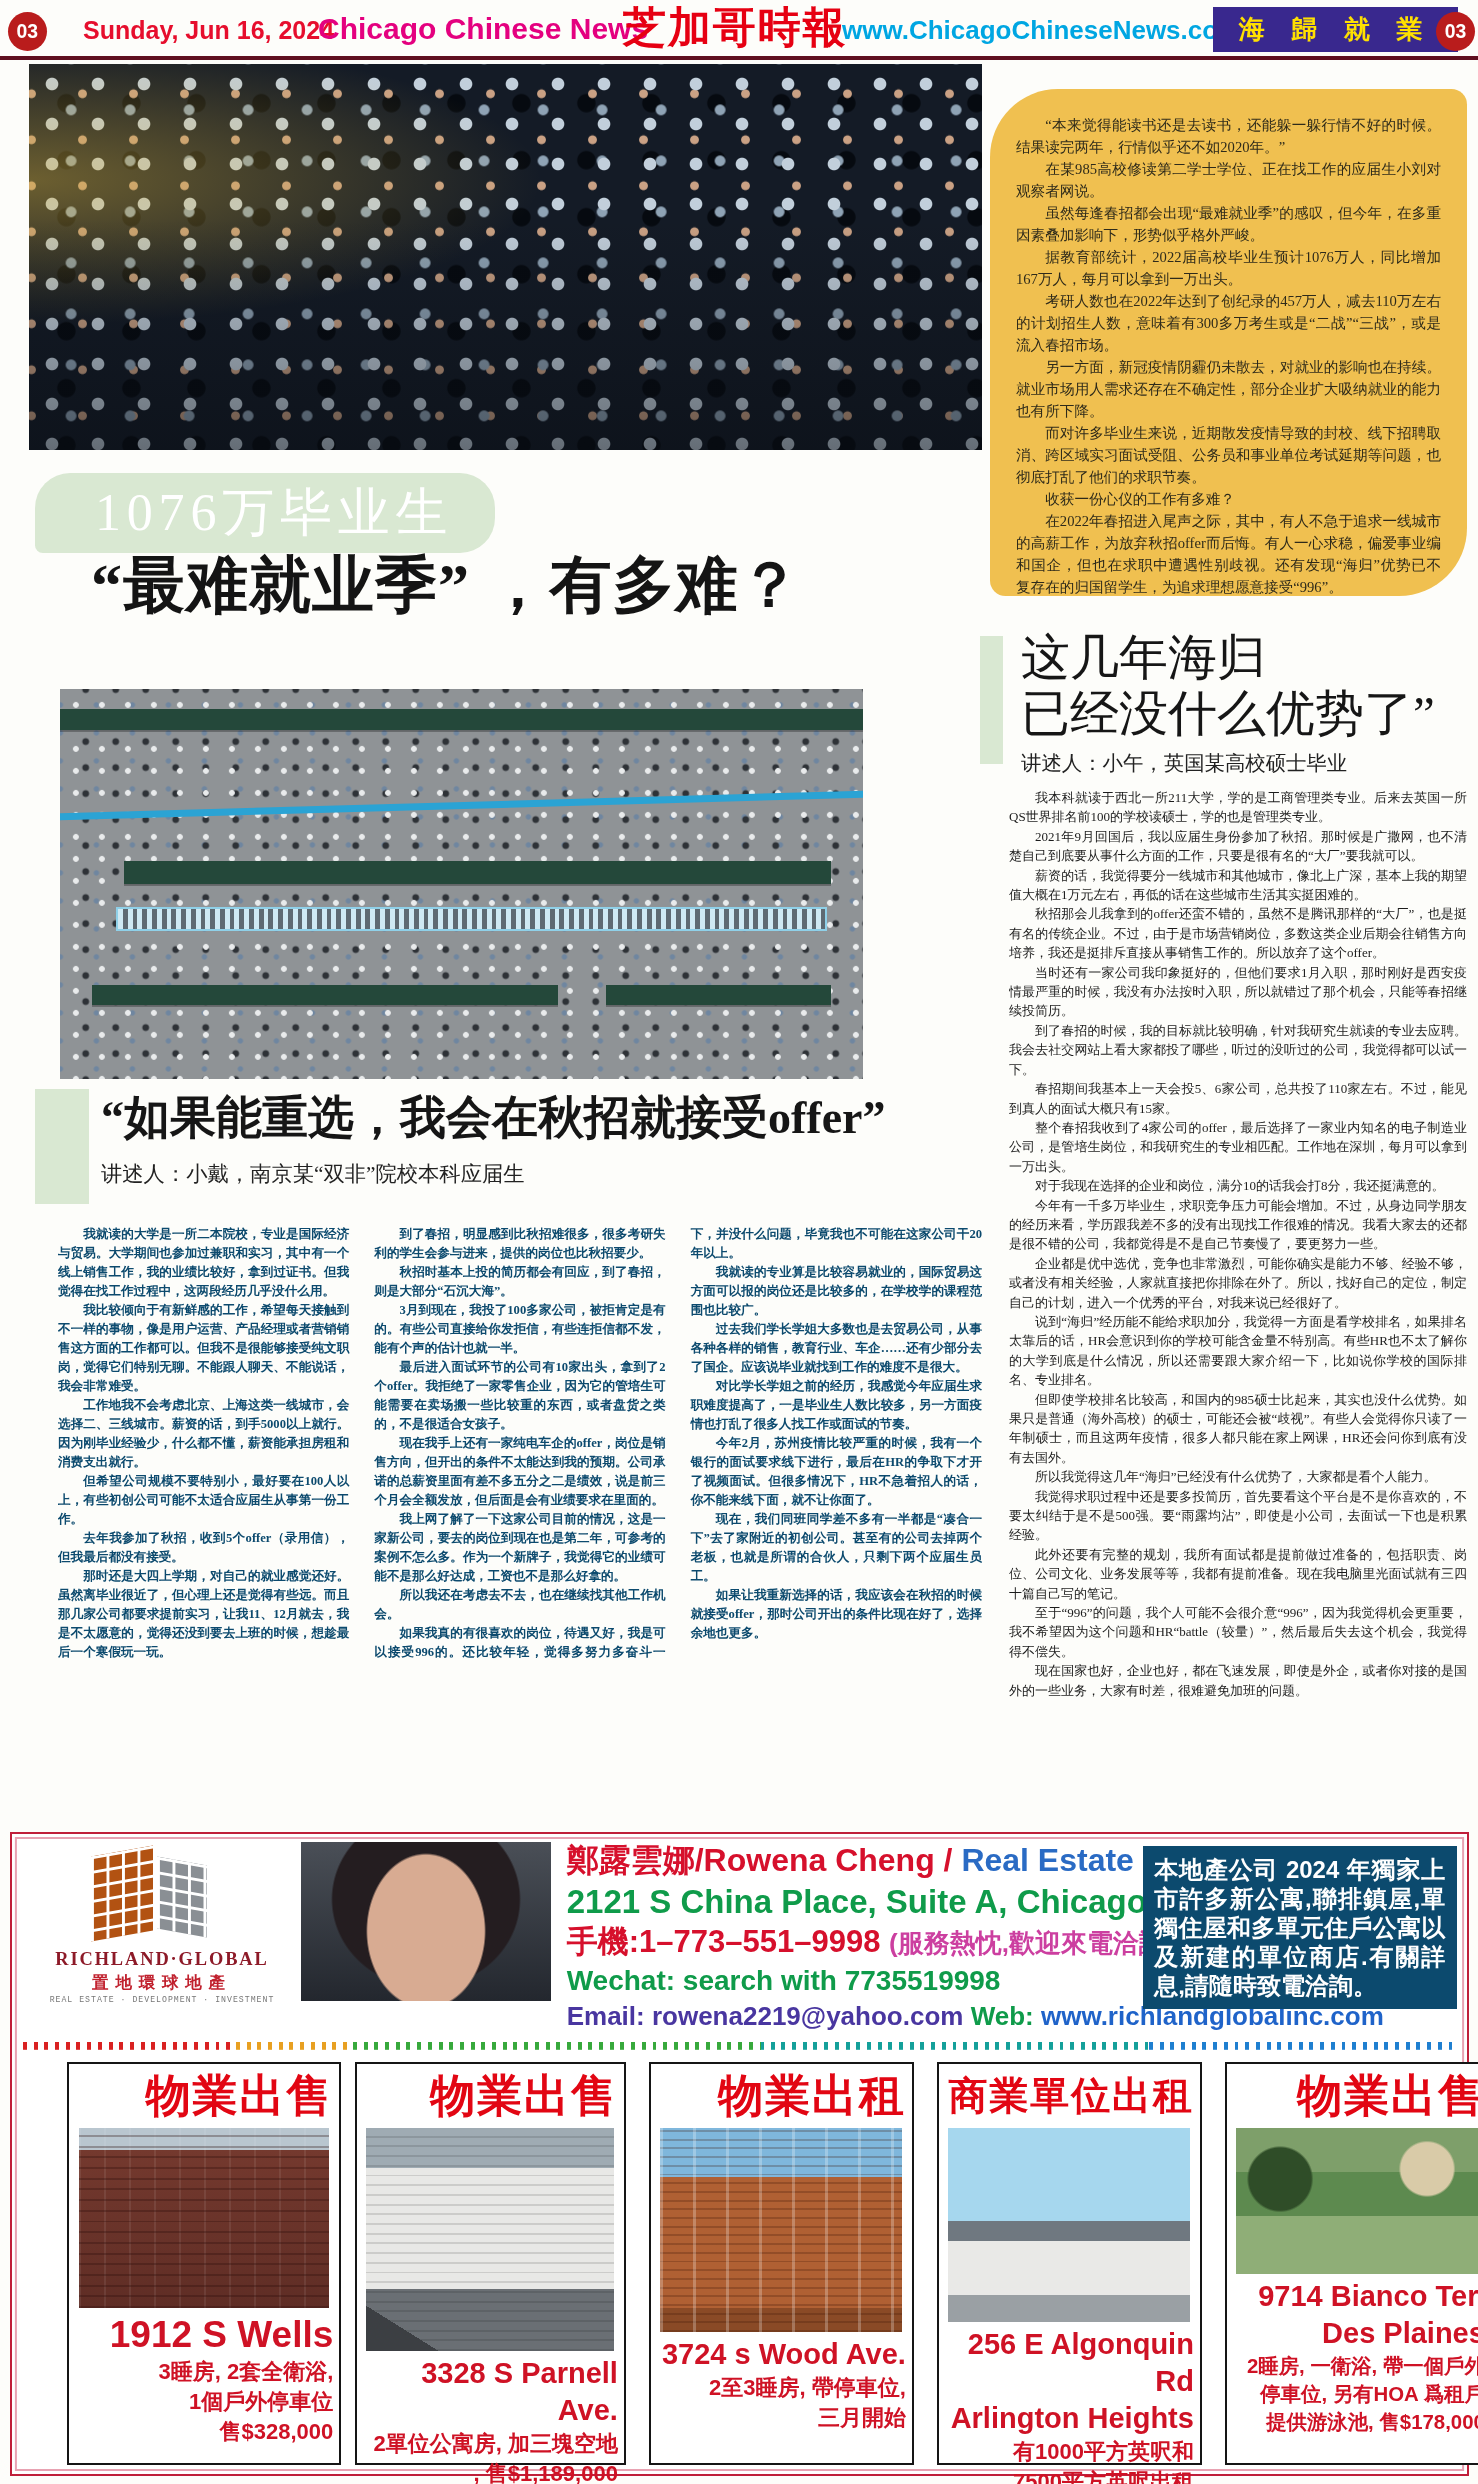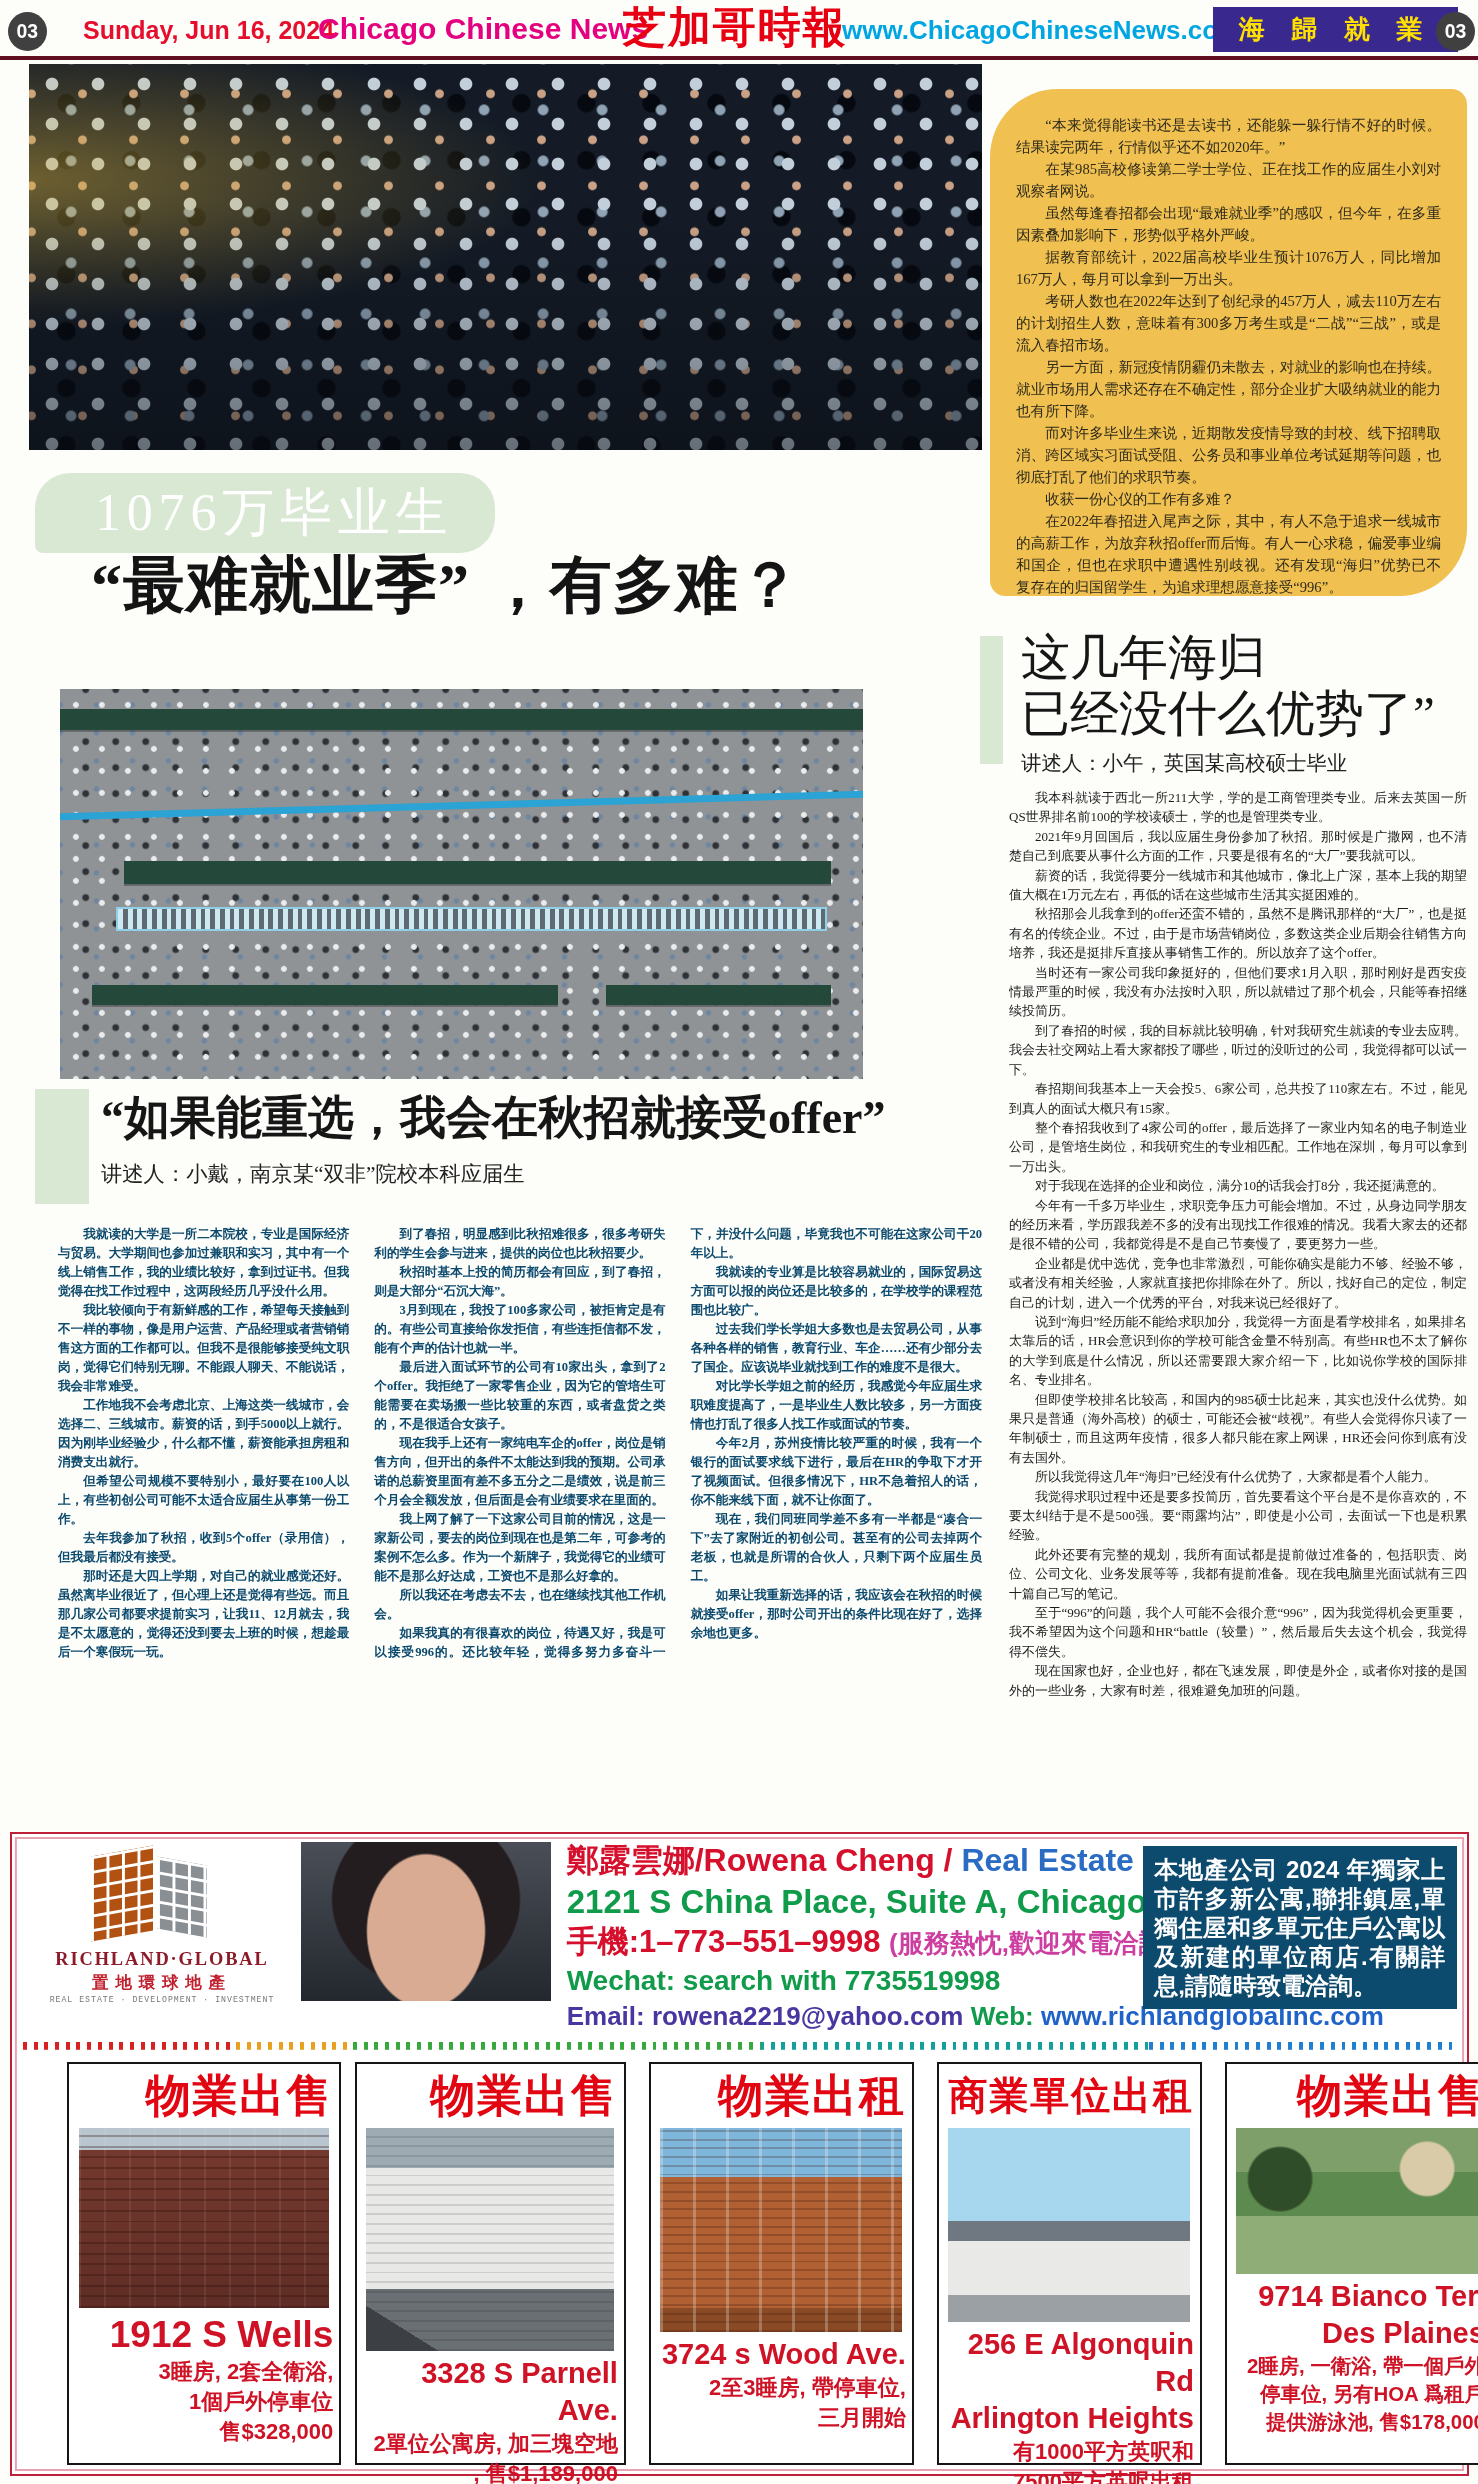--- a/index.html
+++ b/index.html
@@ -8,7 +8,7 @@
   .abs{position:absolute;}
 
   
-  .pgnum{width:39px;height:39px;border-radius:50%;background:#404040;color:#fff;
+  .pgnum{width:39px;height:39px;border-radius:50%;background:#b91c1c;color:#fff;
          font-size:19.4px;font-weight:bold;text-align:center;line-height:39px;}
   .hdr-date{font-size:25px;font-weight:bold;color:#e60e2d;}
   .hdr-en{font-size:30px;font-weight:bold;color:#e4007f;}

